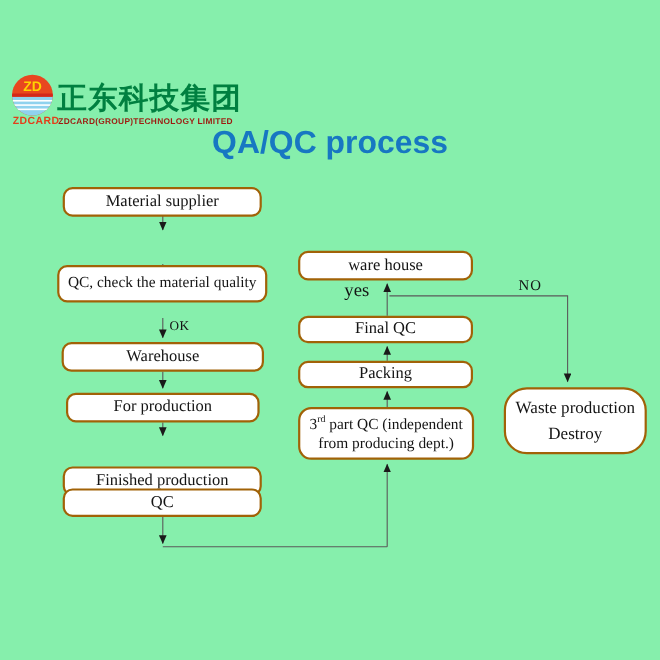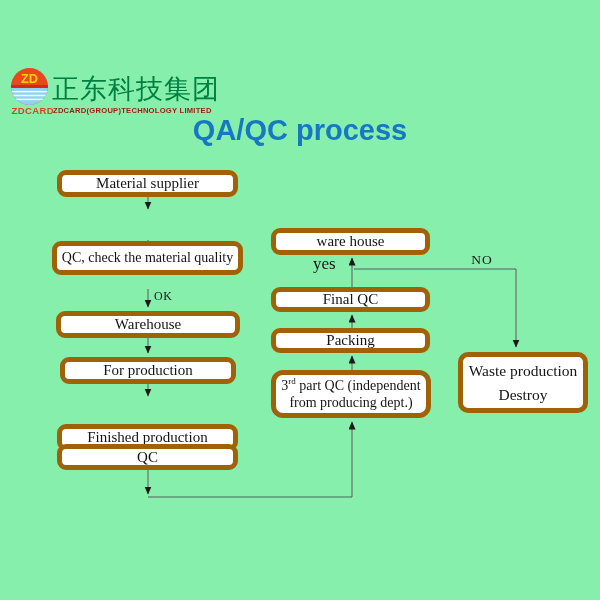--- a/index.html
+++ b/index.html
@@ -10,7 +10,7 @@
   .zdcard-label{position:absolute;left:4px;top:105px;width:50px;text-align:right;
                 font-family:"Liberation Sans","DejaVu Sans",sans-serif;font-weight:bold;
                 font-size:9.5px;color:#e2401b;letter-spacing:.4px;}
-  .company-cn{position:absolute;left:52px;top:74px;font-weight:normal;font-size:27px;
+  .company-cn{position:absolute;left:52px;top:74px;font-weight:bold;font-size:27px;
               line-height:30px;color:#008040;letter-spacing:1px;
               font-family:"Liberation Sans","DejaVu Sans",sans-serif;}
   .company-en{position:absolute;left:53px;top:106px;font-weight:bold;font-size:7.6px;

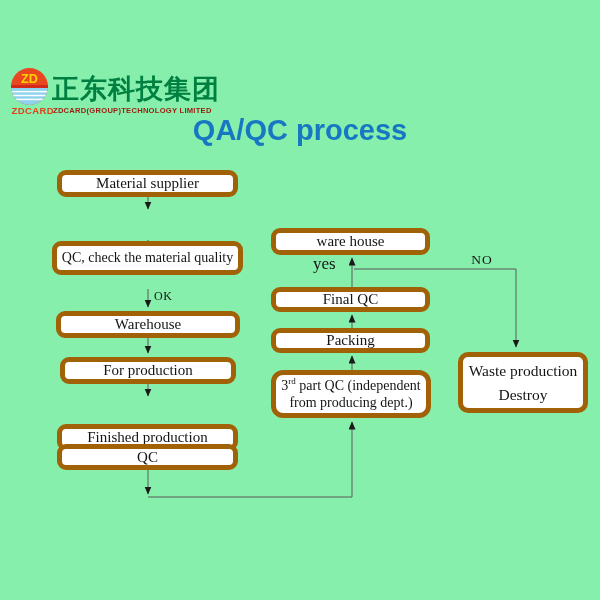--- a/index.html
+++ b/index.html
@@ -20,7 +20,7 @@
               font-family:"Liberation Sans","DejaVu Sans",sans-serif;font-weight:bold;
               font-size:29px;color:#1777c2;}
   
-  .box{position:absolute;box-sizing:border-box;border:5px solid #a16207;border-radius:9px;
+  .box{position:absolute;box-sizing:border-box;border:2px solid #a16207;border-radius:9px;
        background:#fff;display:flex;flex-direction:column;align-items:center;justify-content:center;
        font-size:15px;color:#141414;text-align:center;line-height:1.25;}
   .box.small{font-size:14px;}

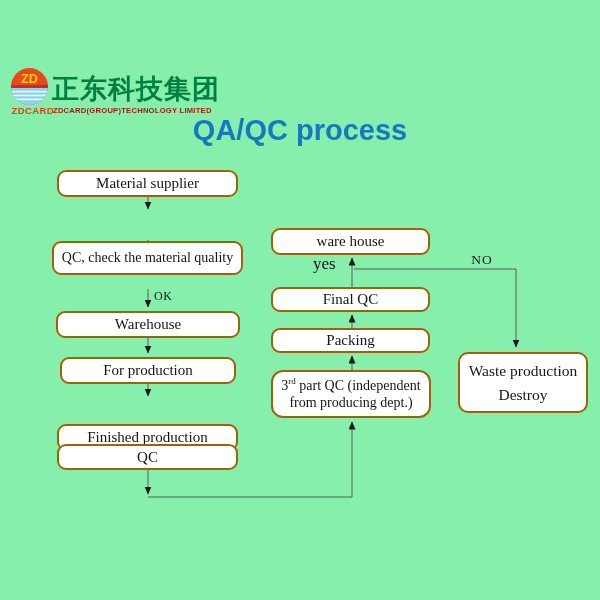--- a/index.html
+++ b/index.html
@@ -105,7 +105,7 @@
     <div>from producing dept.)</div>
   </div>
 
-  <div class="box" style="left:458px;top:352px;width:130px;height:61px;border-radius:10px;font-size:15.5px;line-height:1.5;">
+  <div class="box" style="left:458px;top:352px;width:130px;height:61px;border-radius:21px;font-size:15.5px;line-height:1.5;">
     <div>Waste production</div>
     <div>Destroy</div>
   </div>

